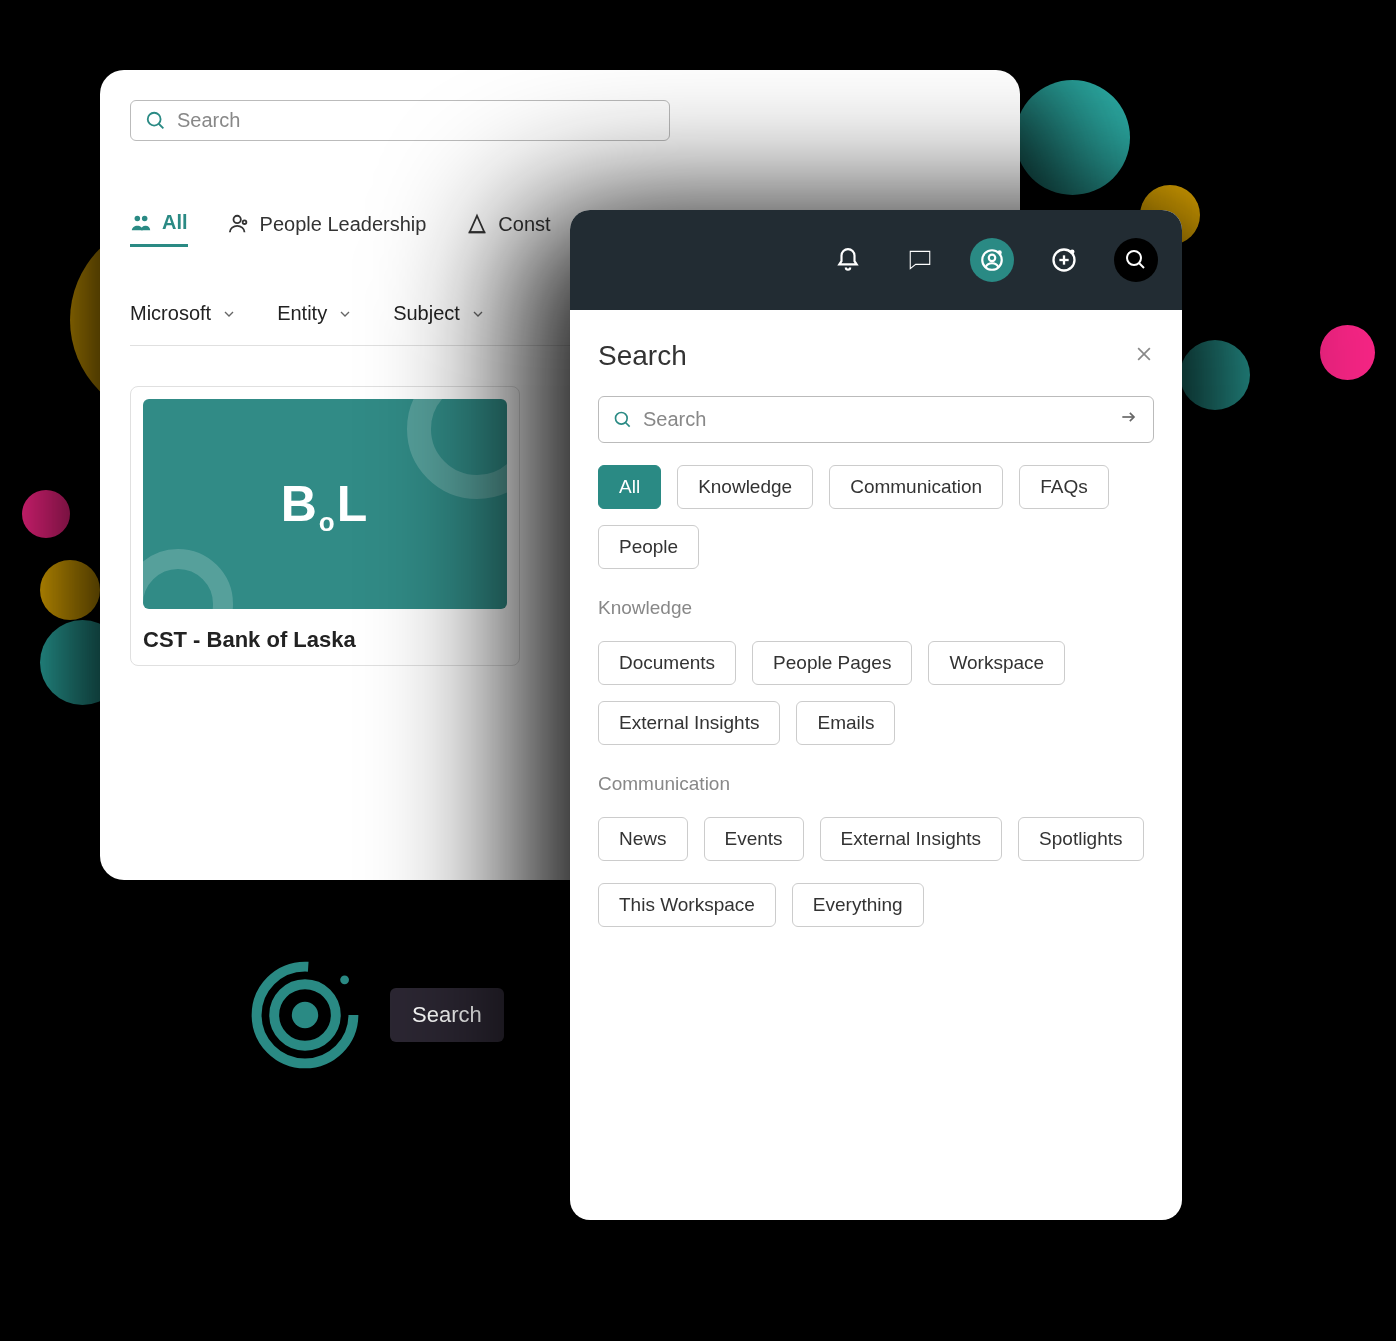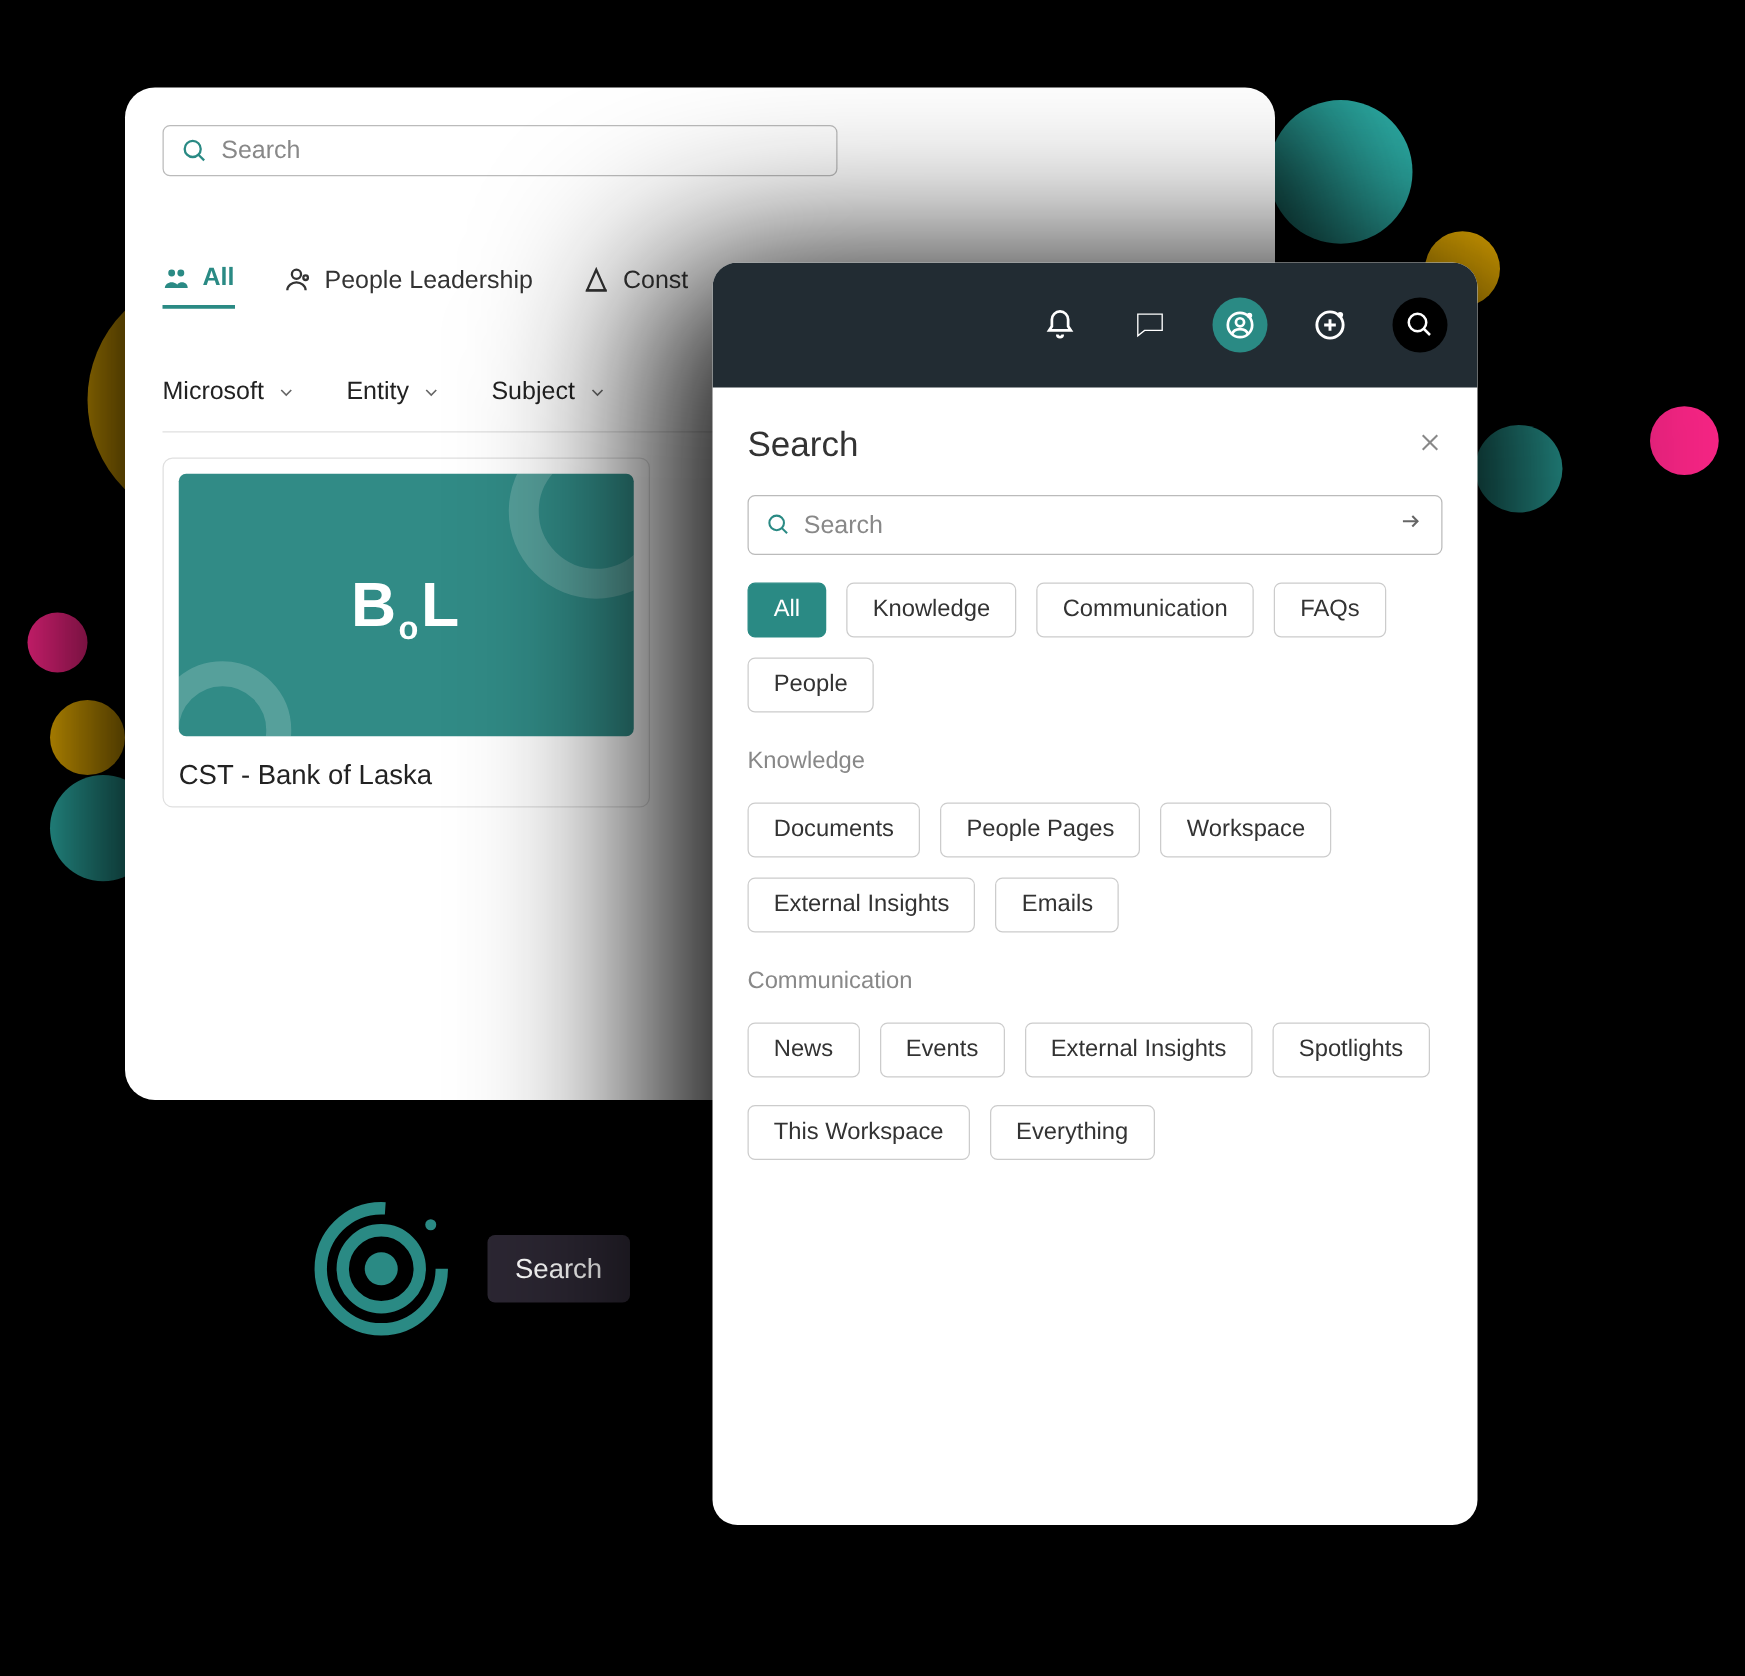--- a/index.html
+++ b/index.html
@@ -51,7 +51,7 @@
   .filter svg { width:16px; height:16px; stroke:#666;}
 
   .card {
-    margin-top:20px; width:390px; border:1px solid #e0e0e0; border-radius:8px;
+    margin-top:40px; width:390px; border:1px solid #e0e0e0; border-radius:8px;
     padding:12px;
   }
   .card-img {

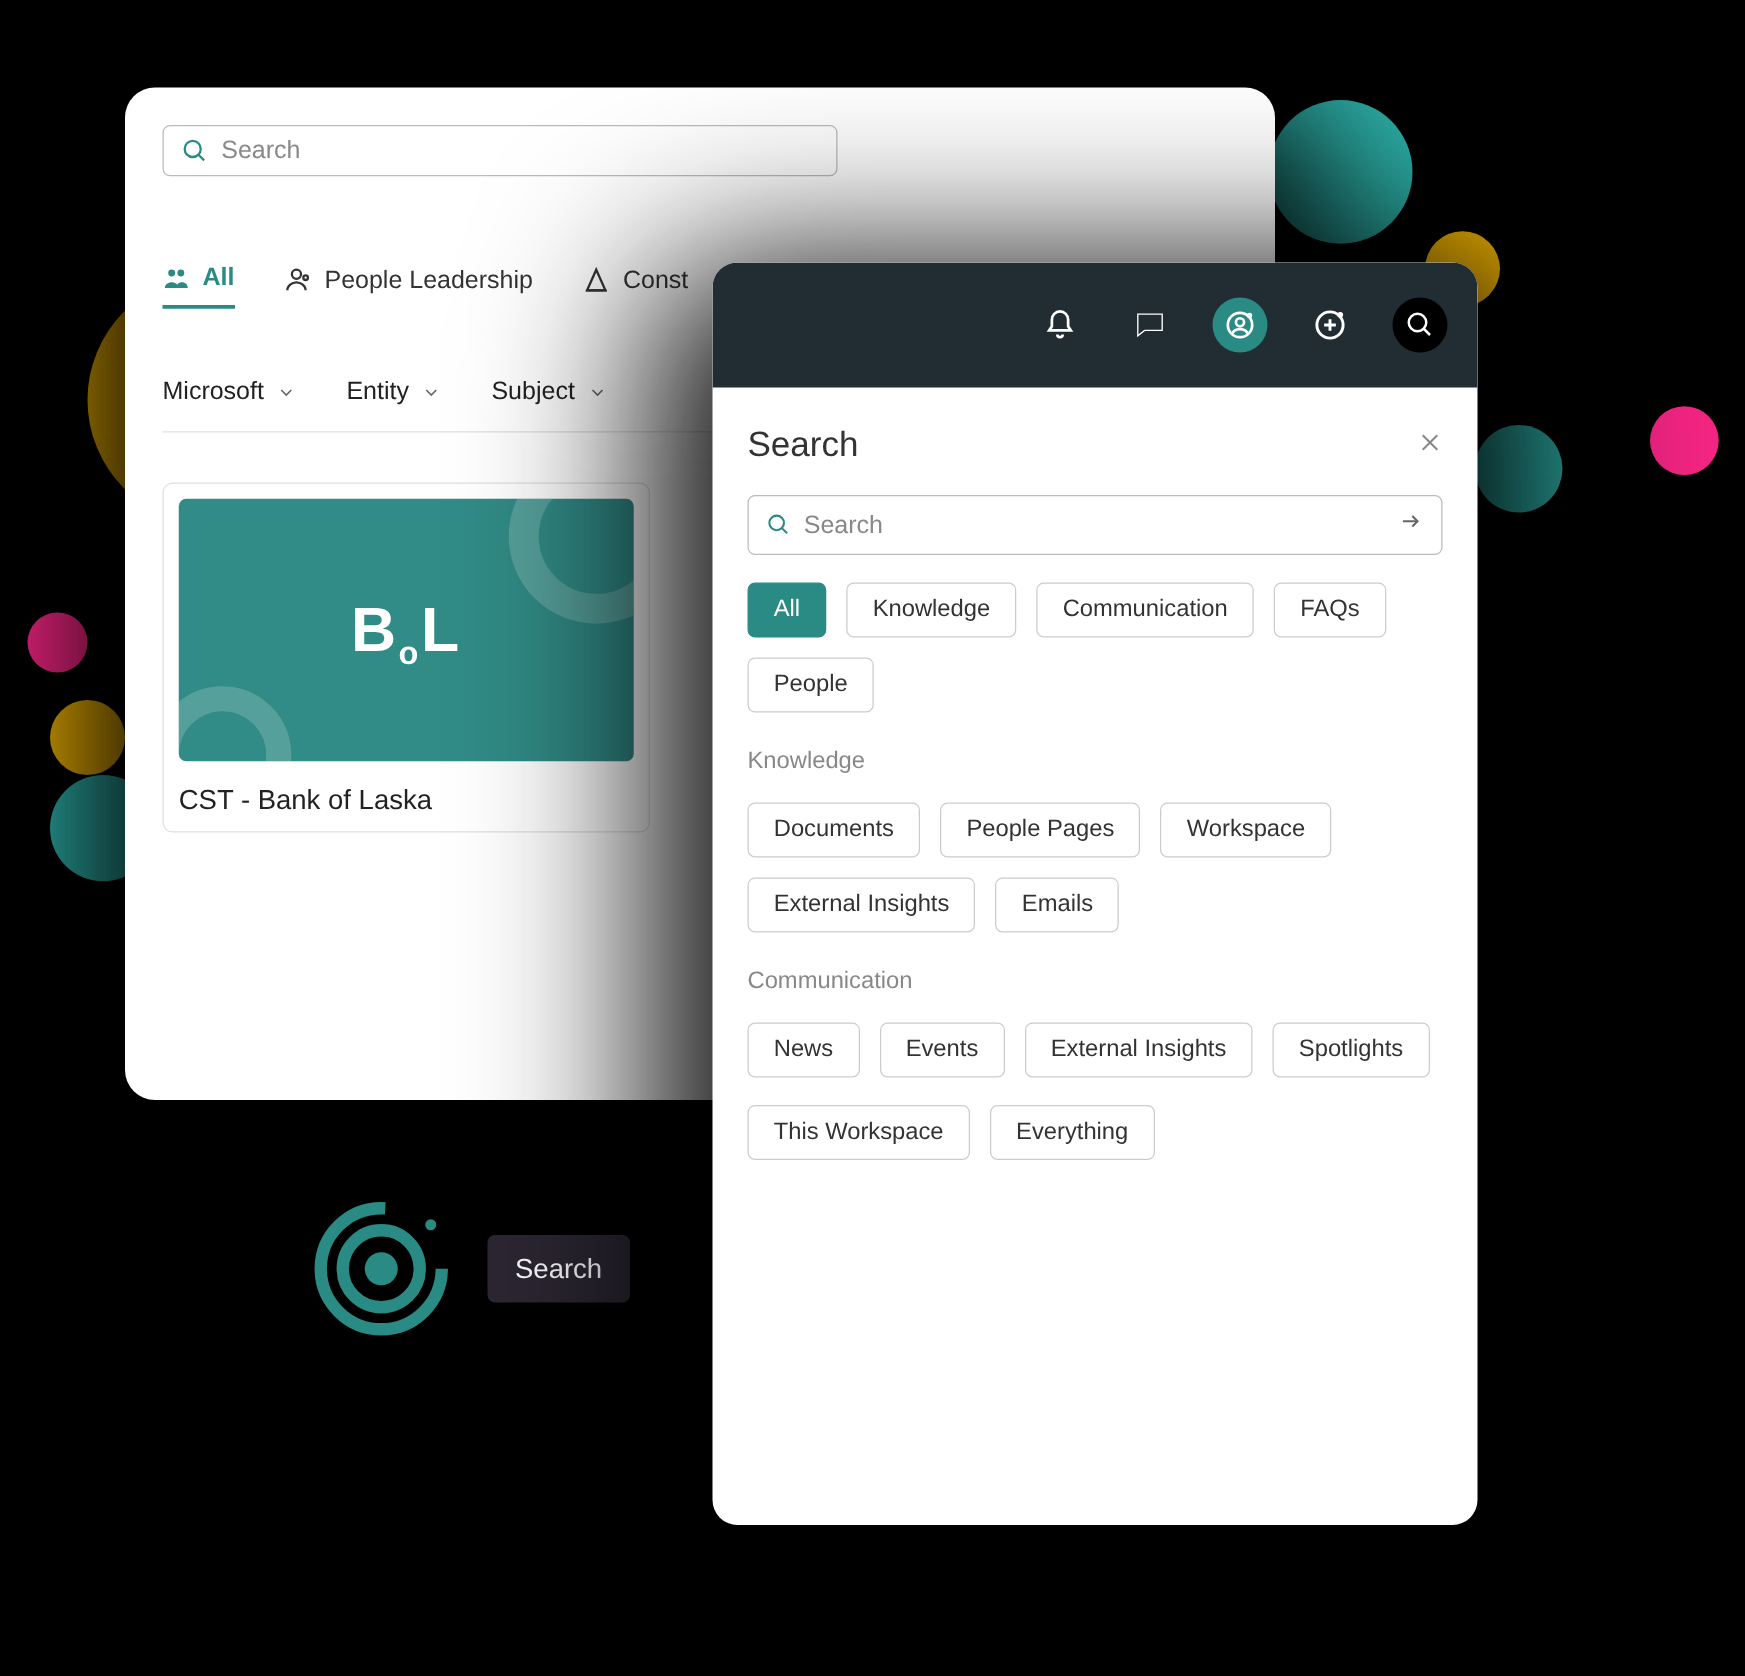--- a/index.html
+++ b/index.html
@@ -70,7 +70,7 @@
   }
   .card-logo { color:#fff; font-size:50px; font-weight:700; letter-spacing:2px; position:relative;}
   .card-logo .sub { font-size:26px; position:relative; top:10px;}
-  .card-title { font-size:22px; font-weight:400; color:#222; margin-top:18px;}
+  .card-title { font-size:22px; font-weight:700; color:#222; margin-top:18px;}
 
   
   .badge-block {

